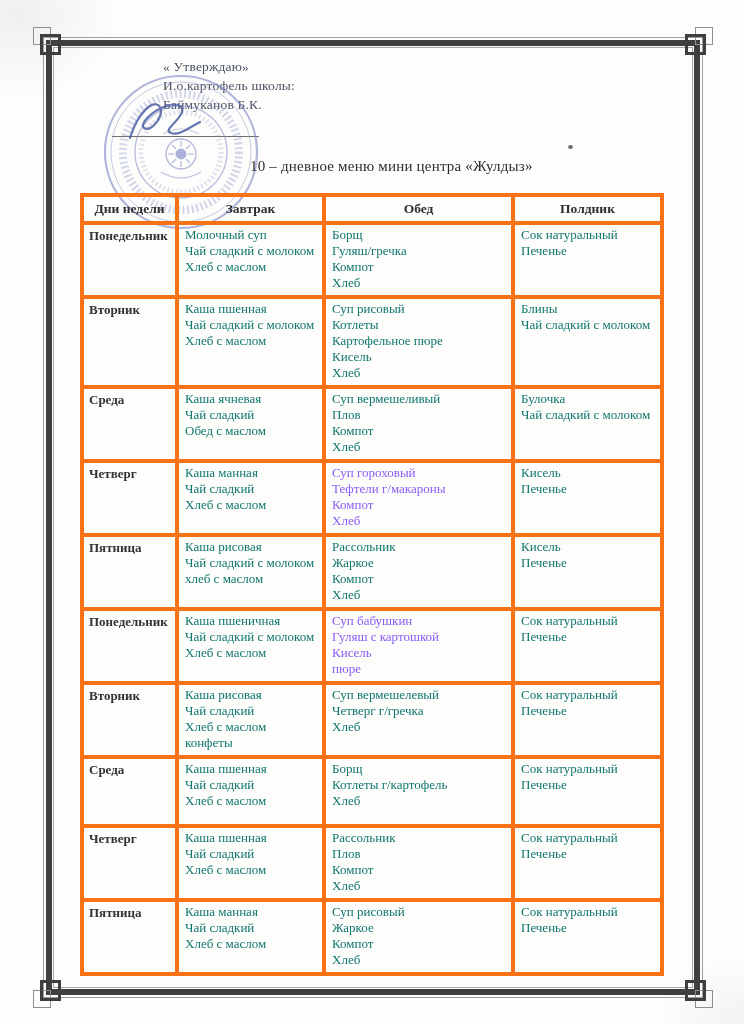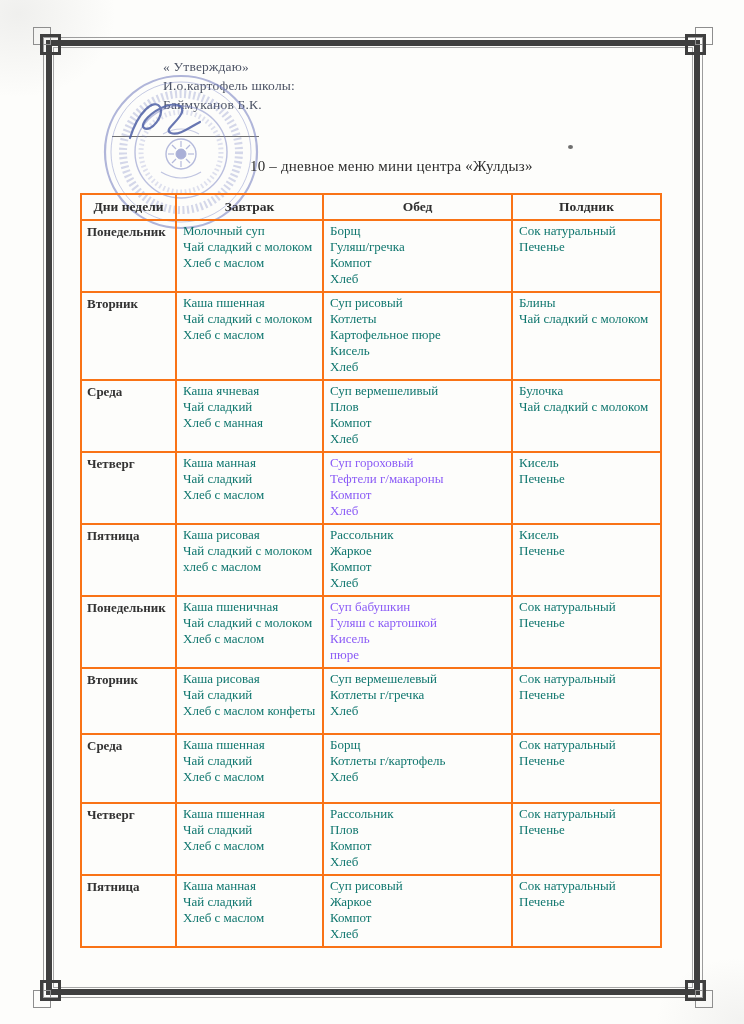--- a/index.html
+++ b/index.html
@@ -43,7 +43,7 @@
     border-collapse:collapse;table-layout:fixed;
     background:transparent;
   }
-  table.menu th, table.menu td{border:2px solid #f97316;}
+  table.menu th, table.menu td{border:4px solid #f97316;}
   table.menu{border:2px solid #4c4c4c;}
   th{font-size:13.5px;font-weight:bold;color:#2e2e2e;text-align:center;padding:2px 2px;height:20px;}
   td{vertical-align:top;font-size:13px;line-height:16px;padding:2px 6px 4px 6px;

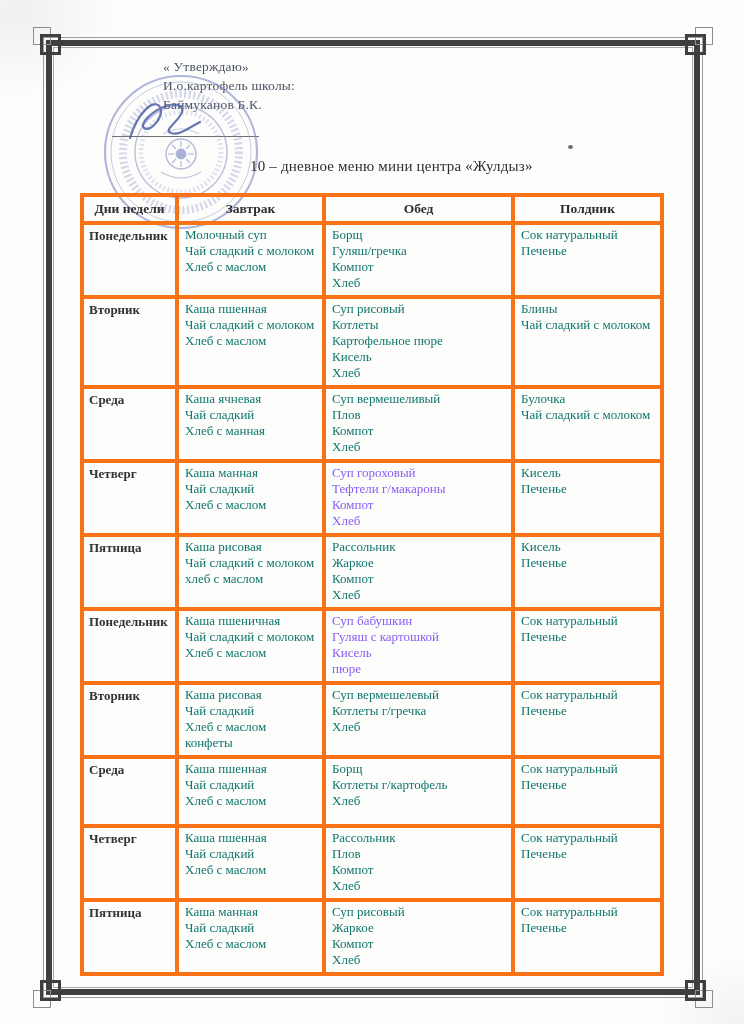--- a/index.html
+++ b/index.html
@@ -173,7 +173,7 @@
       <td class="day">Среда</td>
       <td class="menu-cell">Каша ячневая
 Чай сладкий
-Хлеб с манная</td>
+Обед с маслом</td>
       <td class="menu-cell">Суп вермешеливый
 Плов
 Компот

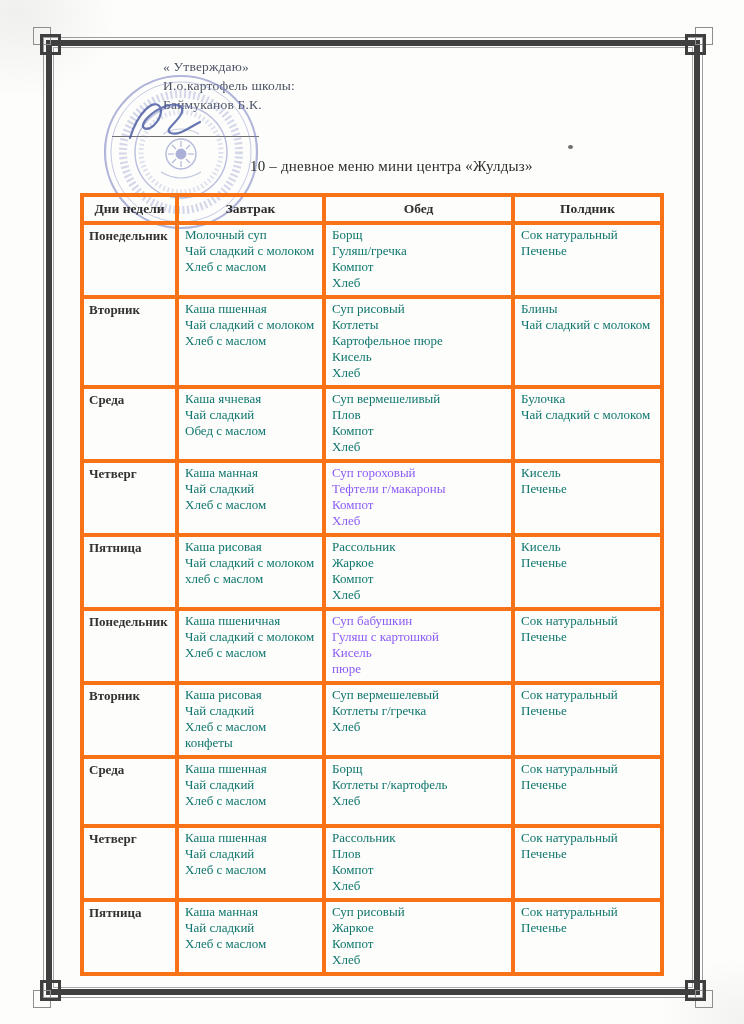--- a/index.html
+++ b/index.html
@@ -223,7 +223,7 @@
 Чай сладкий
 Хлеб с маслом конфеты</td>
       <td class="menu-cell">Суп вермешелевый
-Котлеты г/гречка
+Четверг г/гречка
 Хлеб</td>
       <td class="menu-cell">Сок натуральный
 Печенье</td>

